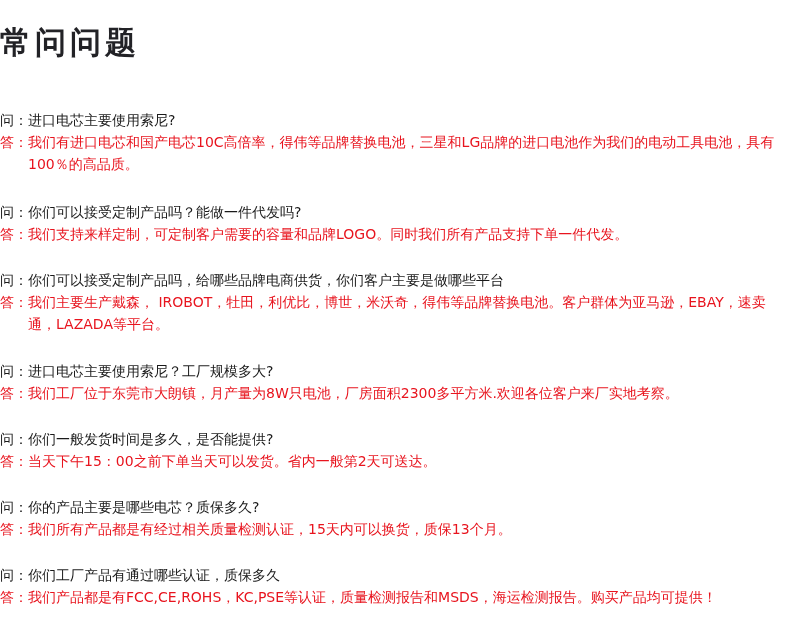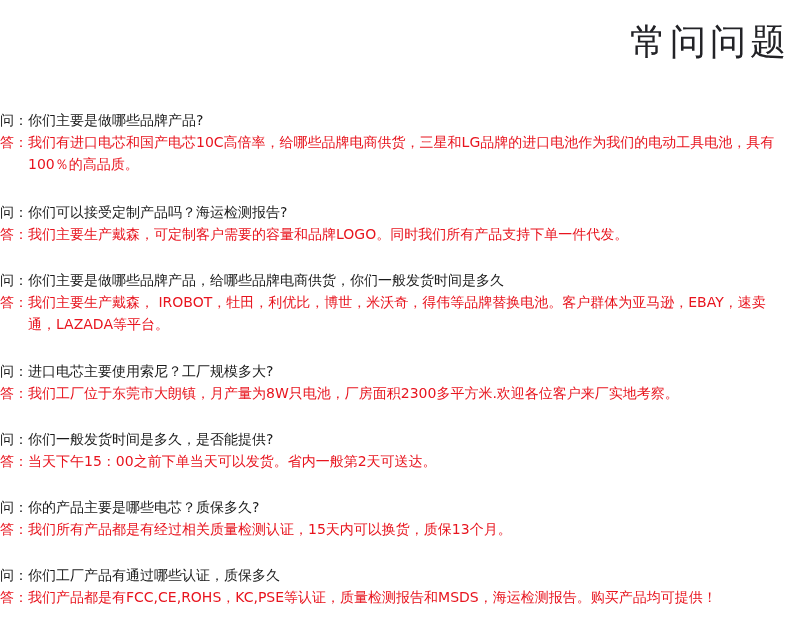--- a/index.html
+++ b/index.html
@@ -19,9 +19,9 @@
       top: 12px;
       left: 0;
       width: 790px;
-      text-align: right;
-      font-size: 36px;
-      font-weight: normal;
+      text-align: left;
+      font-size: 31px;
+      font-weight: bold;
       color: #222226;
       letter-spacing: 4px;
       line-height: 60px;

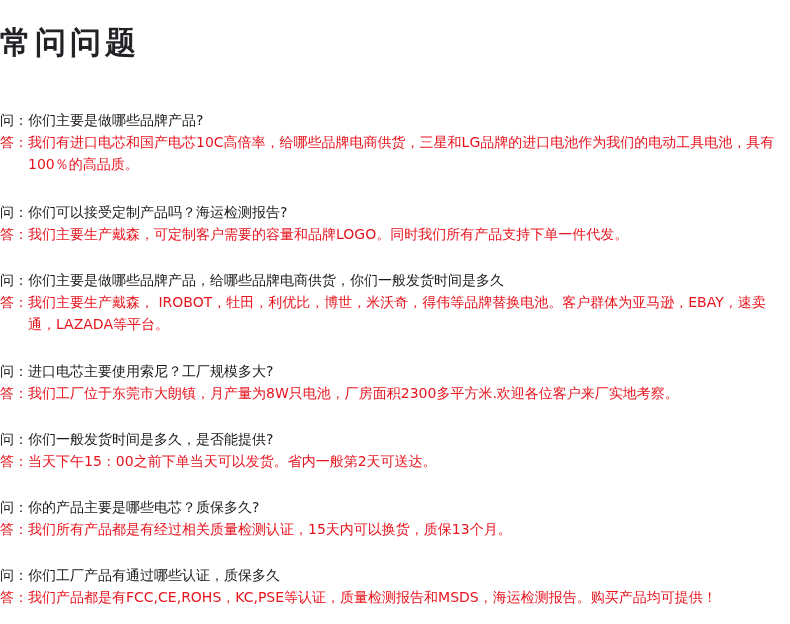--- a/index.html
+++ b/index.html
@@ -50,7 +50,7 @@
 <div class="faq" style="top:109px;">
   <div class="line q">
     <span class="prefix">问：</span>
-    <span class="body-text">你们主要是做哪些品牌产品?</span>
+    <span class="body-text">进口电芯主要使用索尼?</span>
   </div>
   <div class="line a">
     <span class="prefix">答：</span>

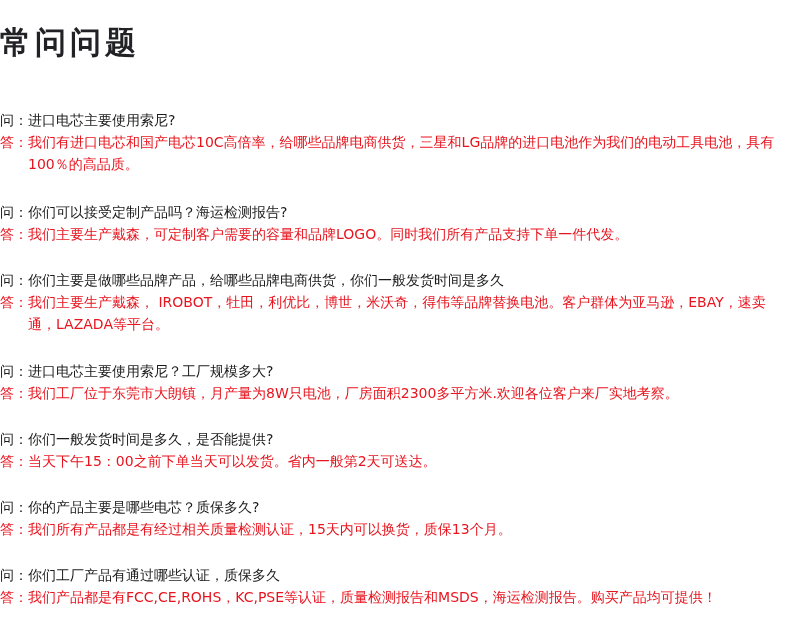--- a/index.html
+++ b/index.html
@@ -54,7 +54,7 @@
   </div>
   <div class="line a">
     <span class="prefix">答：</span>
-    <span class="body-text">我们有进口电芯和国产电芯10C高倍率，给哪些品牌电商供货，三星和LG品牌的进口电池作为我们的电动工具电池，具有100％的高品质。</span>
+    <span class="body-text">我们有进口电芯和国产电芯10C高倍率，得伟等品牌替换电池，三星和LG品牌的进口电池作为我们的电动工具电池，具有100％的高品质。</span>
   </div>
 </div>
 

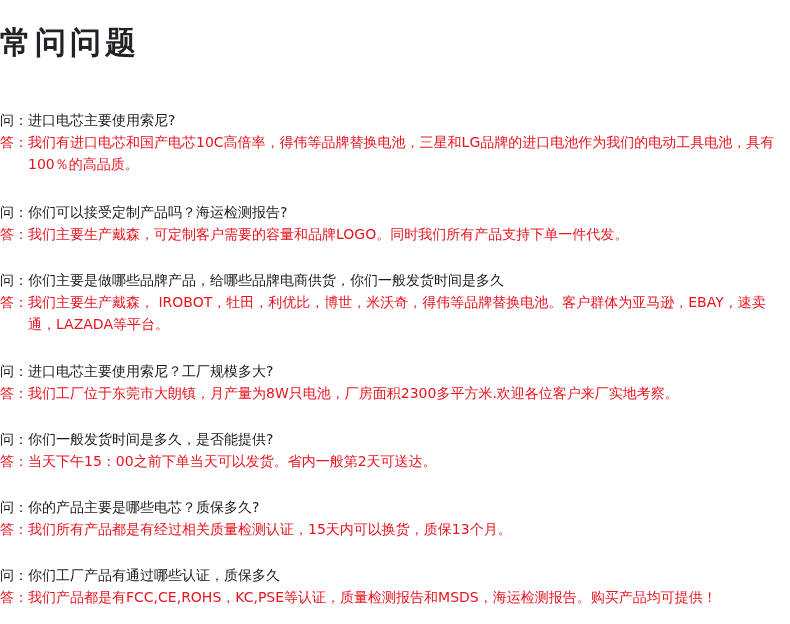--- a/index.html
+++ b/index.html
@@ -61,7 +61,7 @@
 <div class="faq" style="top:201px;">
   <div class="line q">
     <span class="prefix">问：</span>
-    <span class="body-text">你们可以接受定制产品吗？海运检测报告?</span>
+    <span class="body-text">你们可以接受定制产品吗？能做一件代发吗?</span>
   </div>
   <div class="line a">
     <span class="prefix">答：</span>

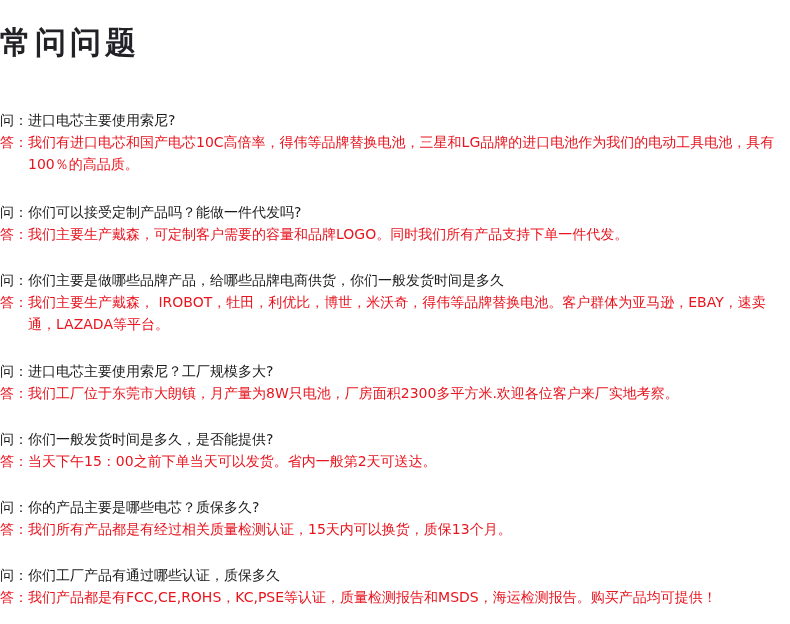--- a/index.html
+++ b/index.html
@@ -65,7 +65,7 @@
   </div>
   <div class="line a">
     <span class="prefix">答：</span>
-    <span class="body-text">我们主要生产戴森，可定制客户需要的容量和品牌LOGO。同时我们所有产品支持下单一件代发。</span>
+    <span class="body-text">我们支持来样定制，可定制客户需要的容量和品牌LOGO。同时我们所有产品支持下单一件代发。</span>
   </div>
 </div>
 

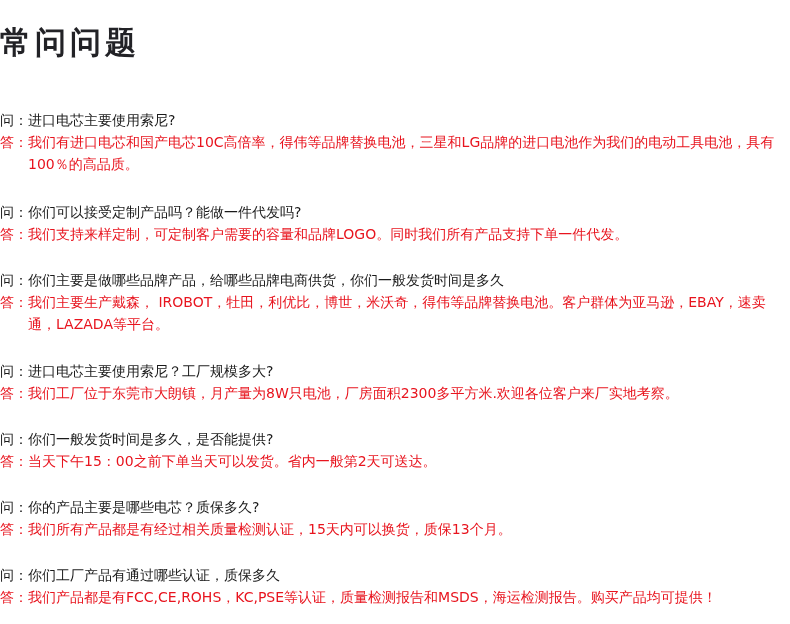--- a/index.html
+++ b/index.html
@@ -72,7 +72,7 @@
 <div class="faq" style="top:269px;">
   <div class="line q">
     <span class="prefix">问：</span>
-    <span class="body-text">你们主要是做哪些品牌产品，给哪些品牌电商供货，你们一般发货时间是多久</span>
+    <span class="body-text">你们可以接受定制产品吗，给哪些品牌电商供货，你们客户主要是做哪些平台</span>
   </div>
   <div class="line a">
     <span class="prefix">答：</span>

